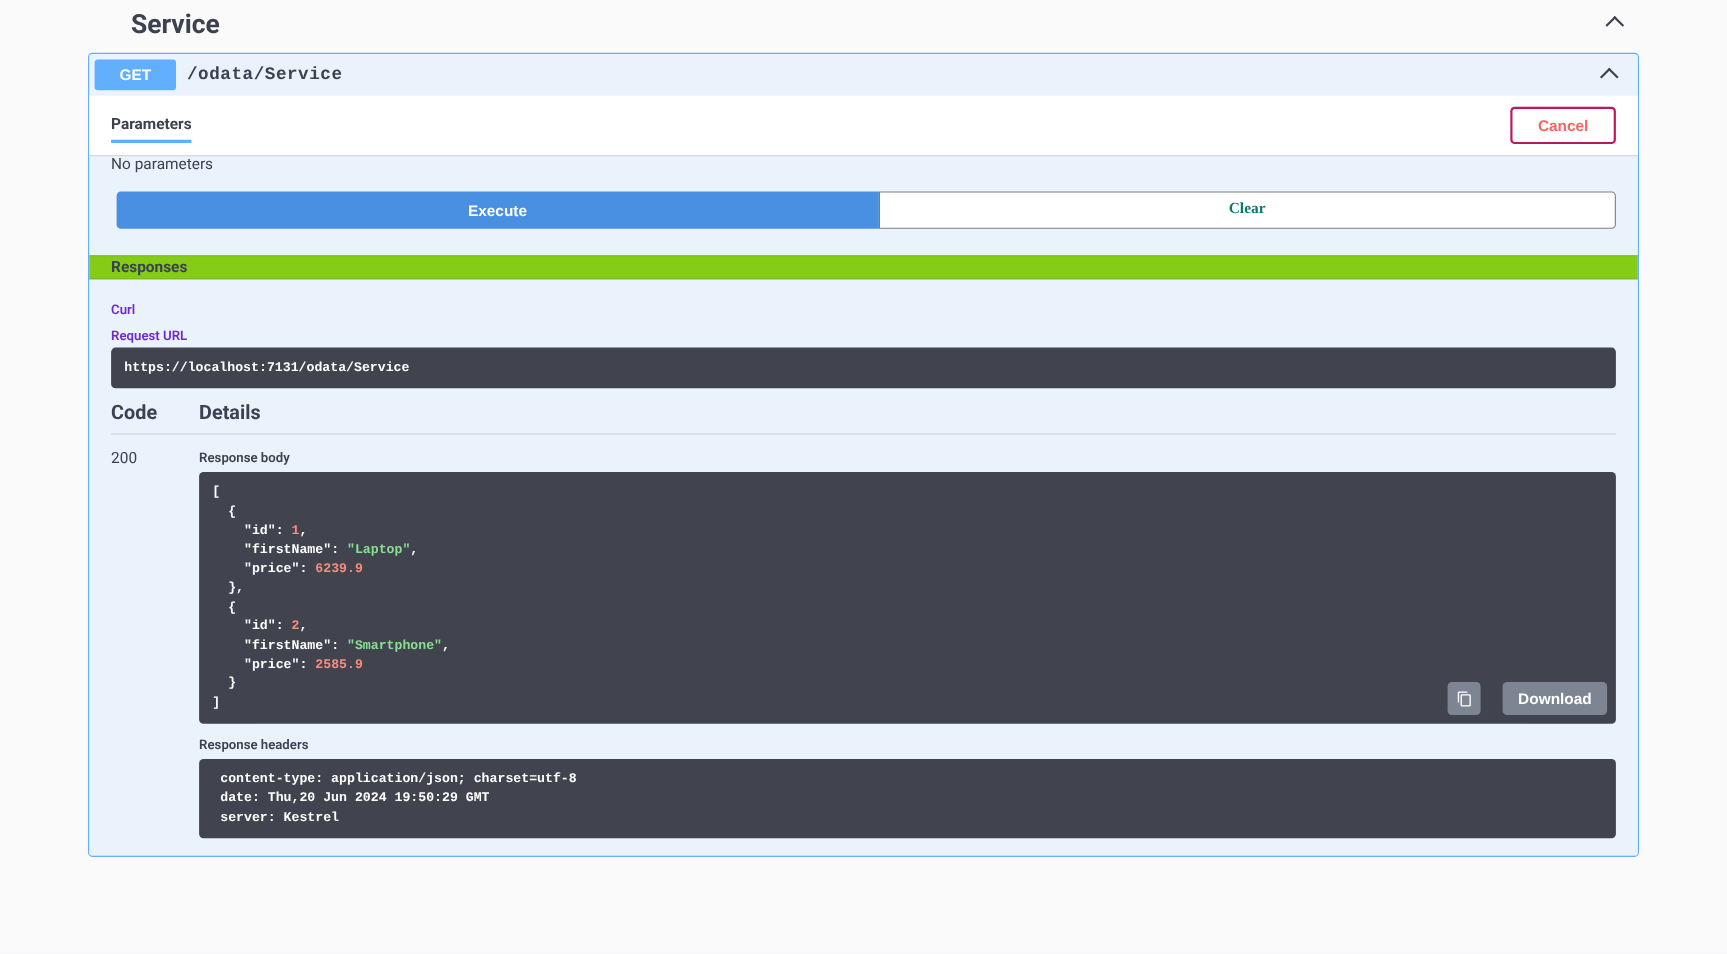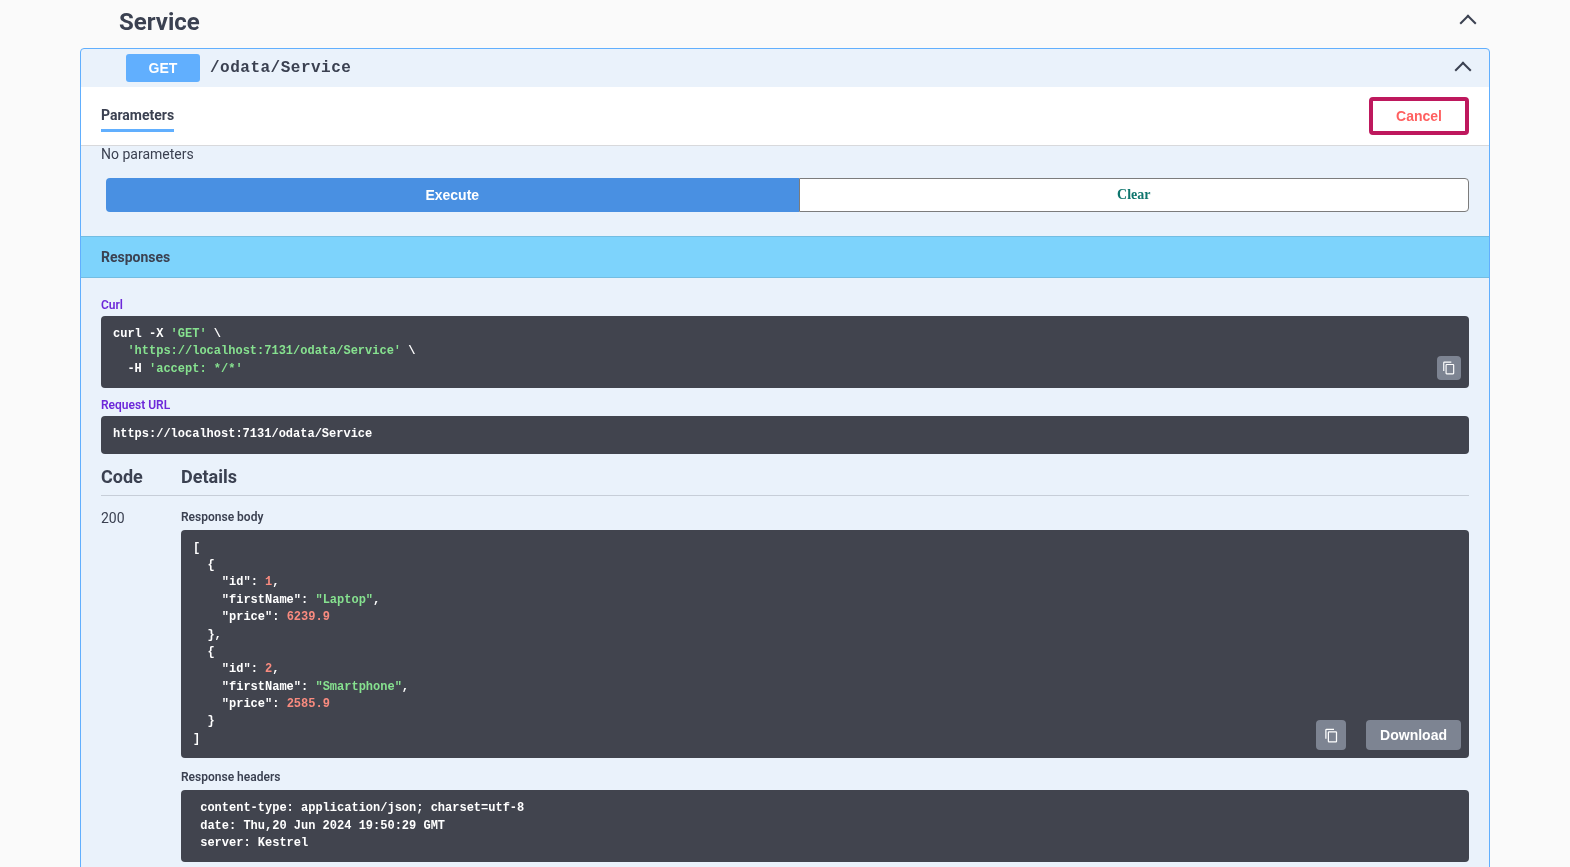--- a/index.html
+++ b/index.html
@@ -49,7 +49,6 @@
     align-items: center;
     padding: 5px;
     cursor: pointer;
-    margin-left: 40px;
   }
   .method-badge {
     background: #61affe;

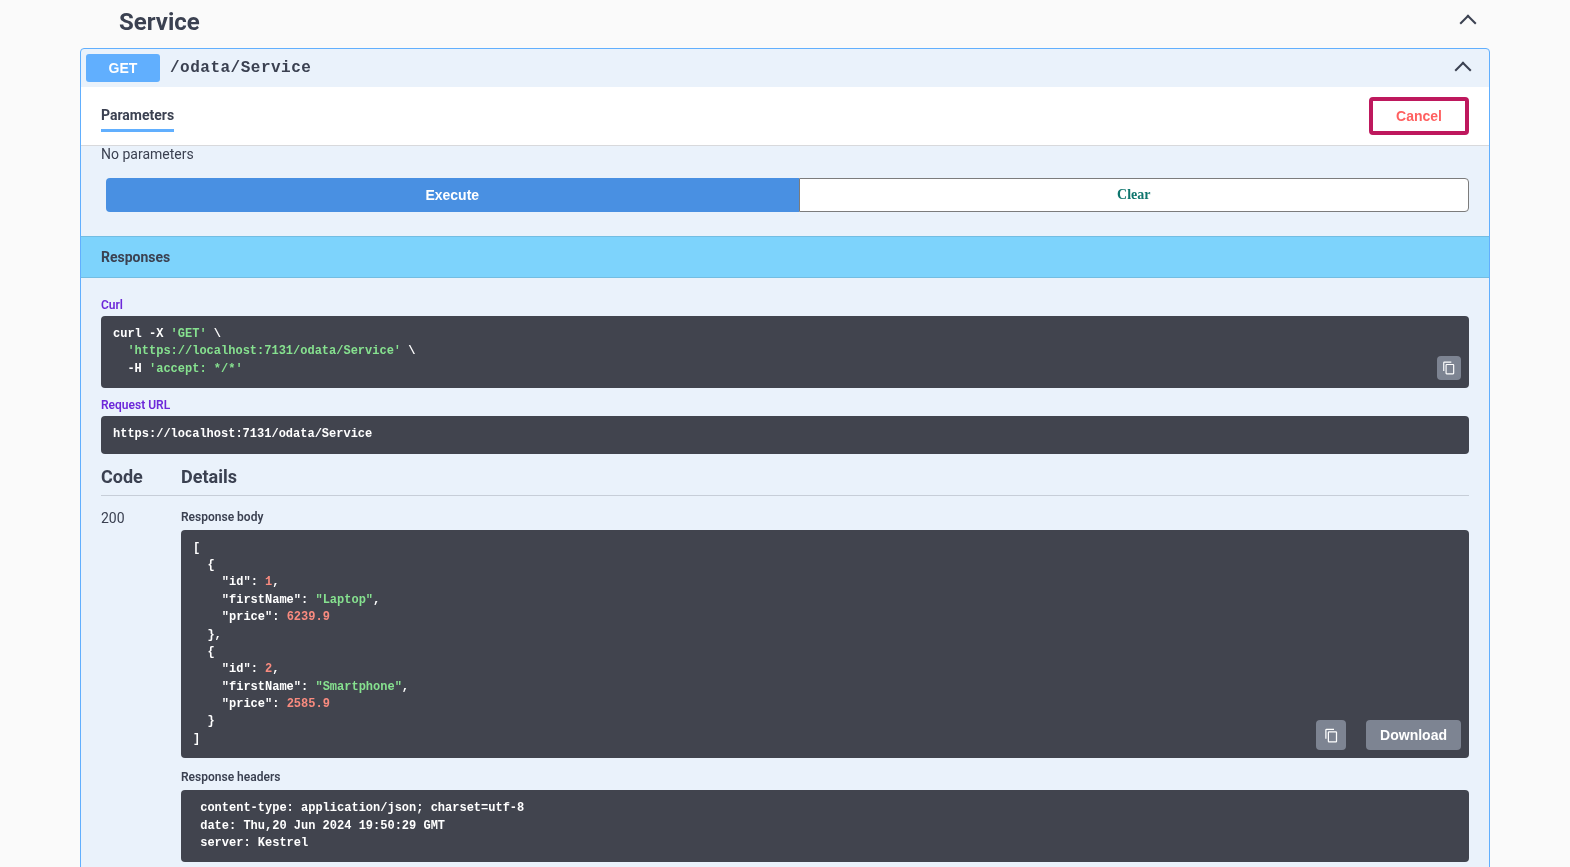--- a/index.html
+++ b/index.html
@@ -103,7 +103,7 @@
     border-bottom: 3px solid #61affe;
   }
   .cancel-btn {
-    border: 4px solid #be185d;
+    border: 2px solid #be185d;
     color: #ff6060;
     background: transparent;
     font-weight: 700;

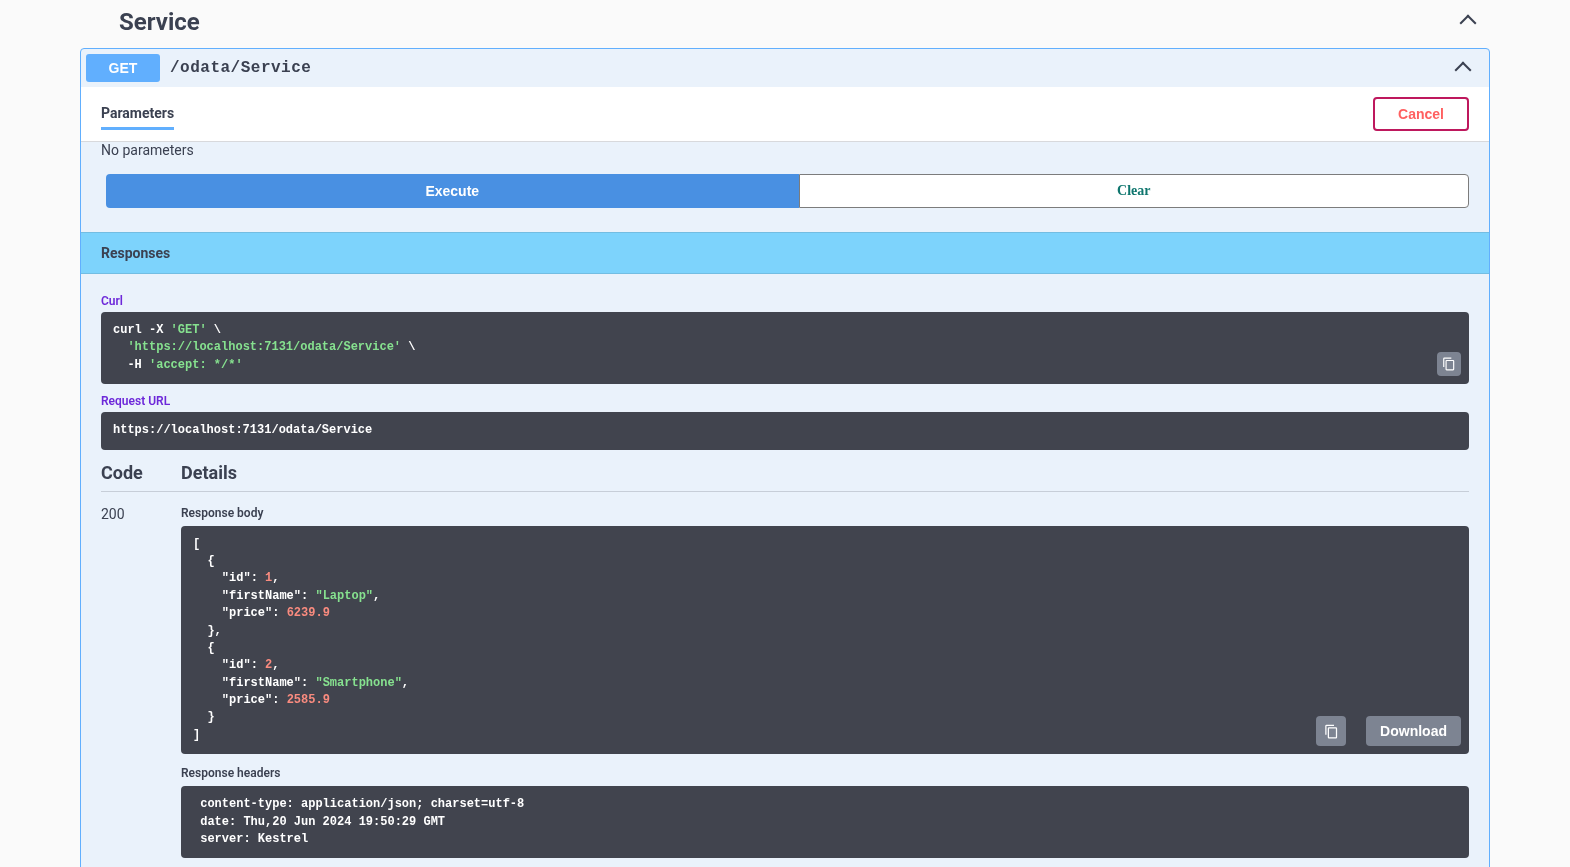--- a/index.html
+++ b/index.html
@@ -148,8 +148,8 @@
     font-family: Liberation Serif, serif;
   }
   .responses-header {
-    background: #7dd3fc;
-    padding: 12px 20px;
+    background: #84cc16;
+    padding: 2px 20px;
     font-weight: 700;
     font-size: 14px;
     color: #3b4151;

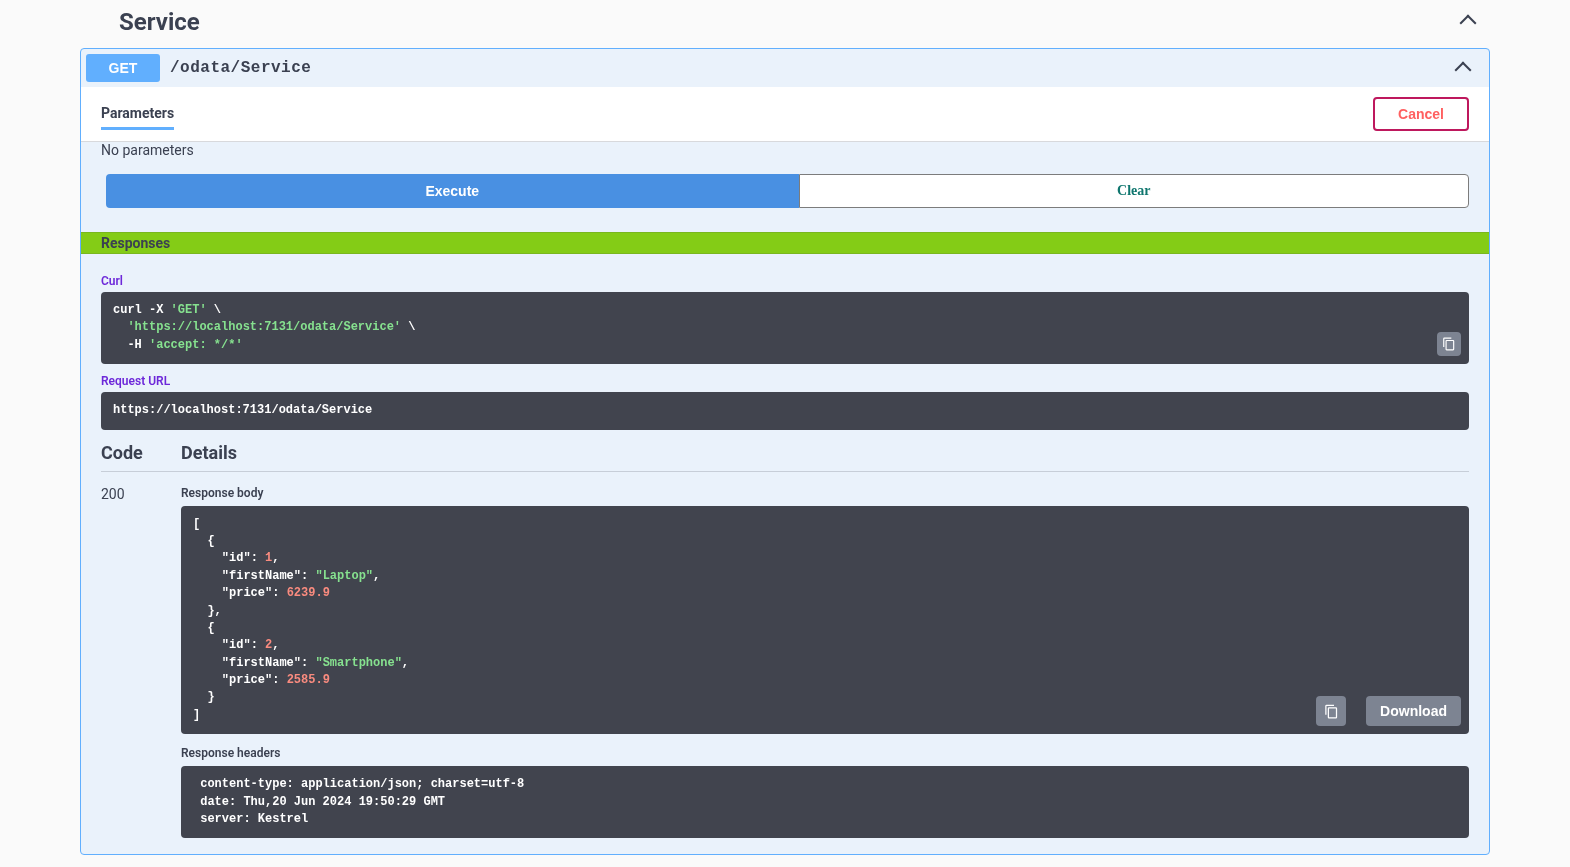--- a/index.html
+++ b/index.html
@@ -296,11 +296,6 @@
   <div class="response-content">
 
     <div class="small-label">Curl</div>
-    <div class="code-box"><span>curl -X </span><span class="tok-green">'GET'</span><span> \</span>
-<span>  </span><span class="tok-green">'https://localhost:7131/odata/Service'</span><span> \</span>
-<span>  -H </span><span class="tok-green">'accept: */*'</span><button class="copy-btn"><svg viewBox="0 0 24 24">
-            <path d="M16 1H4a2 2 0 0 0-2 2v14h2V3h12V1zm3 4H8a2 2 0 0 0-2 2v14a2 2 0 0 0 2 2h11a2 2 0 0 0 2-2V7a2 2 0 0 0-2-2zm0 16H8V7h11v14z"></path>
-          </svg></button></div>
 
     <div class="small-label">Request URL</div>
     <div class="code-box">https://localhost:7131/odata/Service</div>

